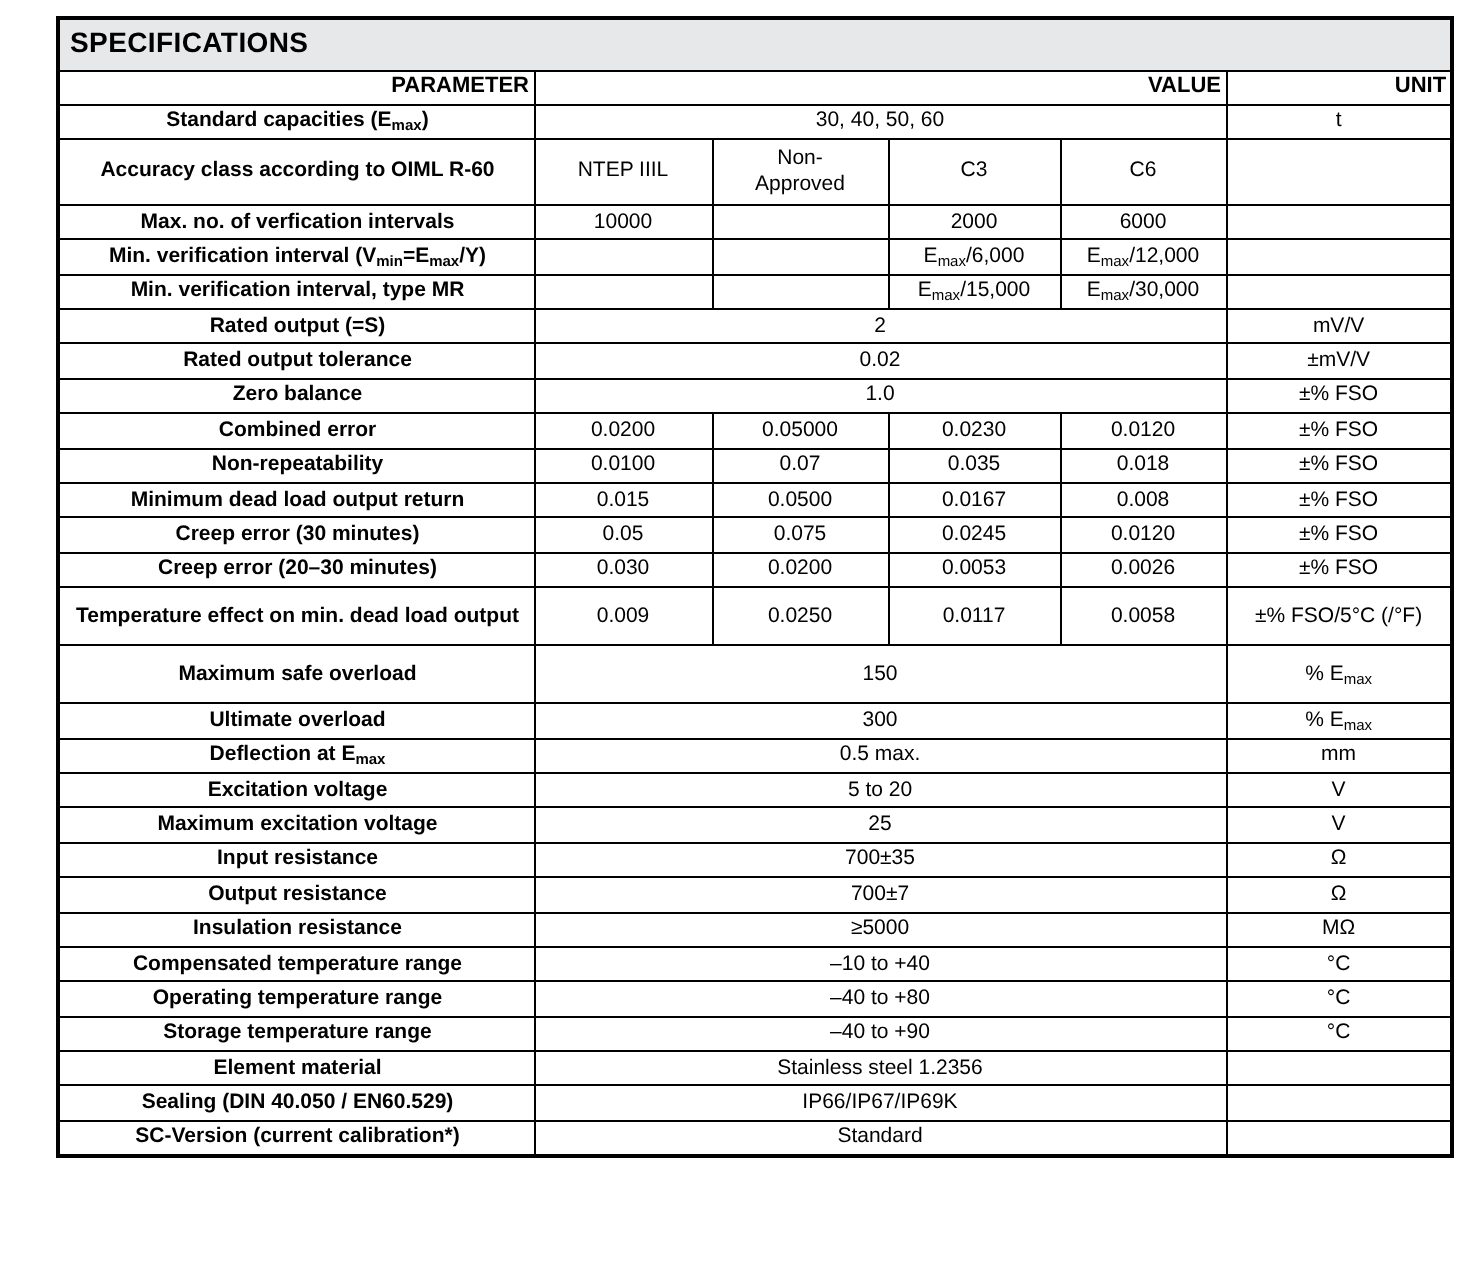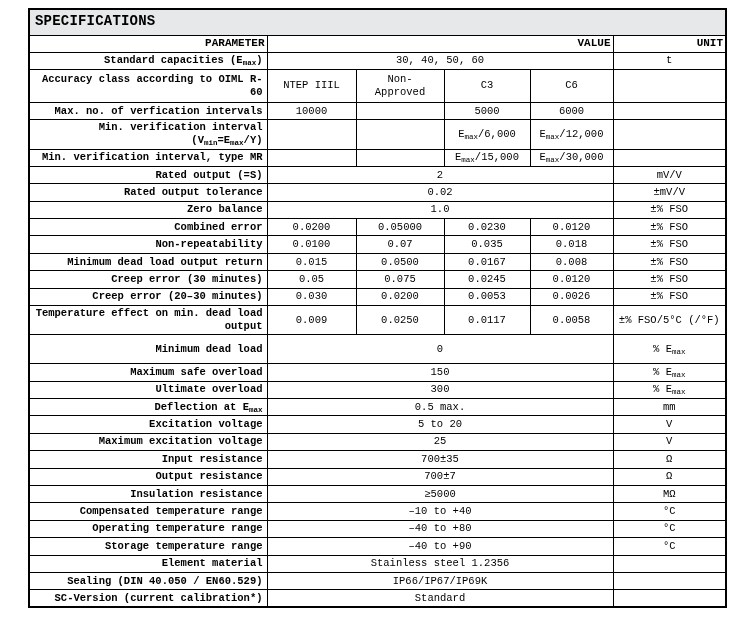--- a/index.html
+++ b/index.html
@@ -9,7 +9,7 @@
     font-family: "Liberation Sans", sans-serif;
     color: #000;
   }
-  .page { position: relative; width: 620px; height: 643px; background: #fff; font-family: Liberation Mono, monospace; }
+  .page { position: relative; width: 620px; height: 643px; background: #fff; }
   table.spec-table {
     position: absolute;
     left: 28px; top: 8px;

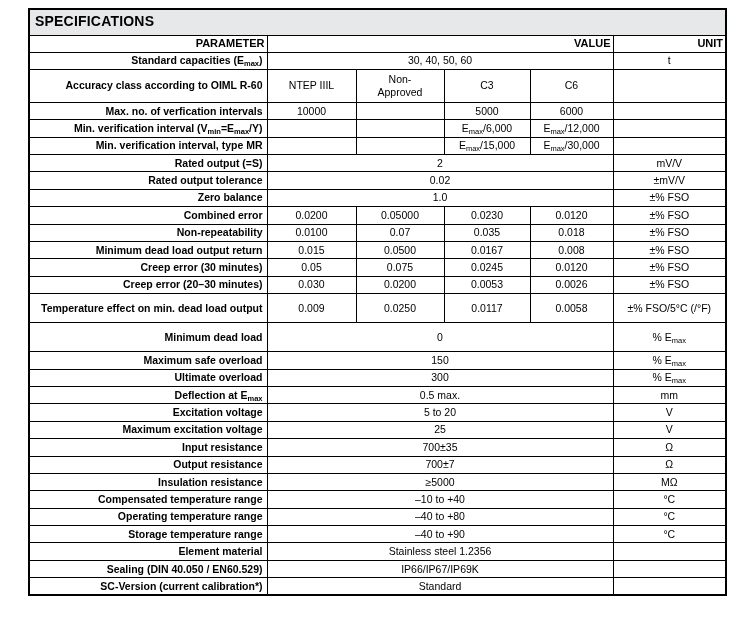--- a/index.html
+++ b/index.html
@@ -42,7 +42,7 @@
     padding: 1px 2px;
   }
   .spec-table td.param {
-    text-align: right;
+    text-align: center;
     font-weight: bold;
     padding: 1px 4px 1px 5px;
     height: 17.4px;

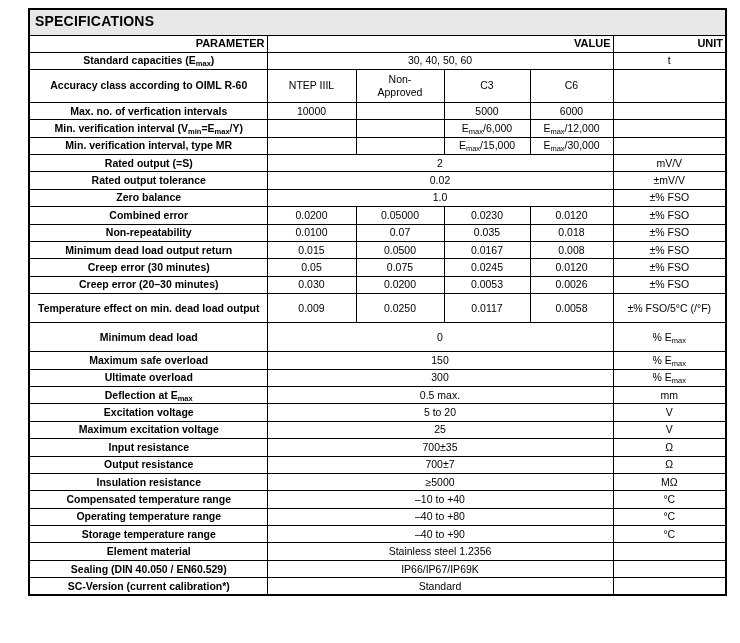--- a/index.html
+++ b/index.html
@@ -104,7 +104,7 @@
           <td class="param">Max. no. of verfication intervals</td>
           <td class="val">10000</td>
           <td class="val"></td>
-          <td class="val">5000</td>
+          <td class="val">2000</td>
           <td class="val">6000</td>
           <td class="unit"></td>
         </tr>

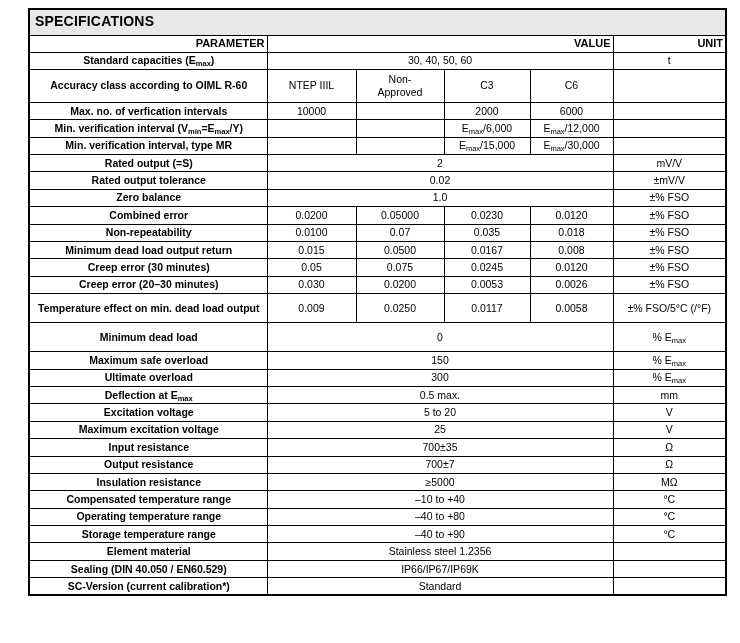--- a/index.html
+++ b/index.html
@@ -188,11 +188,6 @@
           <td class="unit">±% FSO/5°C (/°F)</td>
         </tr>
         <tr>
-          <td class="param">Minimum dead load</td>
-          <td class="val" colspan="4">0</td>
-          <td class="unit">% E<sub>max</sub></td>
-        </tr>
-        <tr>
           <td class="param">Maximum safe overload</td>
           <td class="val" colspan="4">150</td>
           <td class="unit">% E<sub>max</sub></td>

